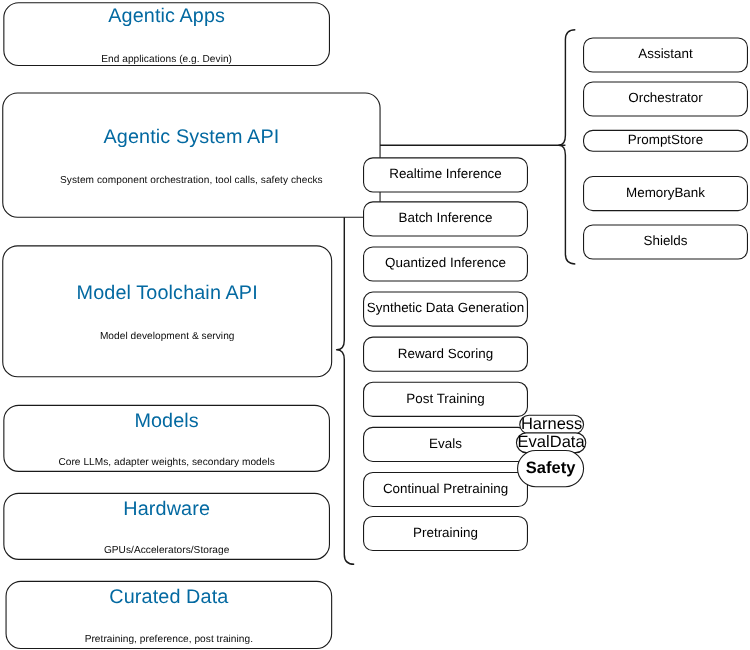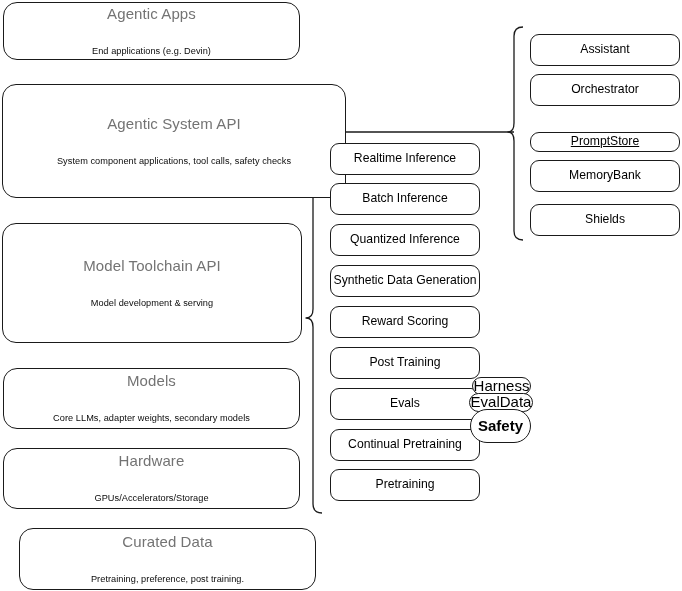--- a/index.html
+++ b/index.html
@@ -37,8 +37,8 @@
     padding: 4px 10px;
   }
   .layer .title {
-    font-size: 15px;
-    color: #737373;
+    font-size: 18px;
+    color: #0369a1;
     letter-spacing: 0.1px;
   }
   .layer .sub {

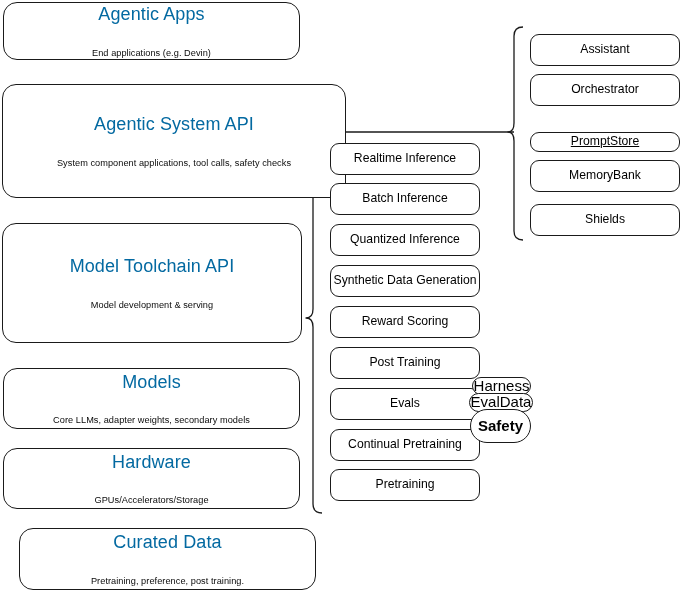--- a/index.html
+++ b/index.html
@@ -165,7 +165,7 @@
   <div class="node chip" style="left:530px; top:74px; width:150px; height:32px;">
     <span>Orchestrator</span>
   </div>
-  <div class="node chip" style="left:530px; top:132px; width:150px; height:20px;text-decoration:underline;">
+  <div class="node chip" style="left:530px; top:118px; width:150px; height:20px;">
     <span>PromptStore</span>
   </div>
   <div class="node chip" style="left:530px; top:160px; width:150px; height:32px;">

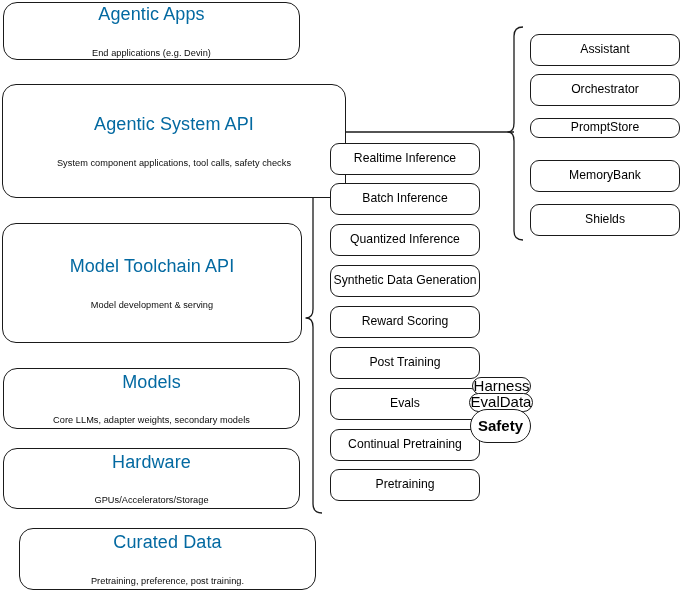--- a/index.html
+++ b/index.html
@@ -98,7 +98,7 @@
 
   <div class="node layer" style="left:2px; top:84px; width:344px; height:114px;">
     <div class="title">Agentic System API</div>
-    <div class="sub">System component applications, tool calls, safety checks</div>
+    <div class="sub">System component orchestration, tool calls, safety checks</div>
   </div>
 
   <div class="node layer" style="left:2px; top:223px; width:300px; height:120px;">

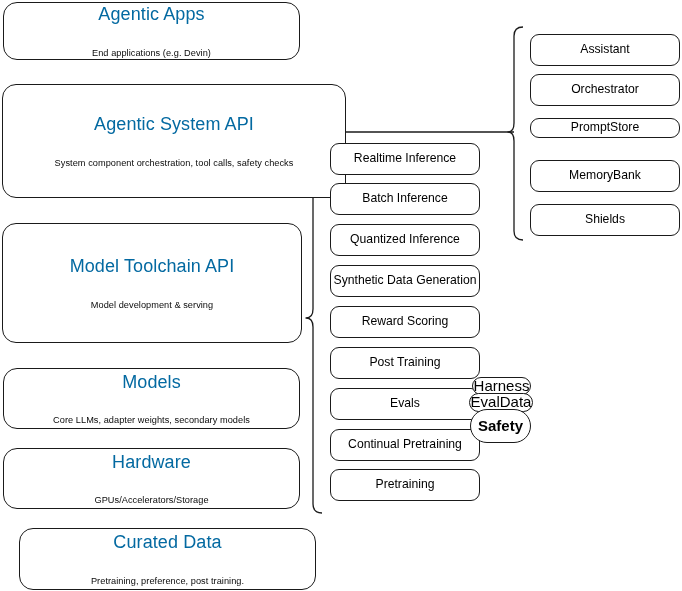--- a/index.html
+++ b/index.html
@@ -116,7 +116,7 @@
     <div class="sub">GPUs/Accelerators/Storage</div>
   </div>
 
-  <div class="node layer" style="left:19px; top:528px; width:297px; height:62px;">
+  <div class="node layer" style="left:5px; top:528px; width:297px; height:62px;">
     <div class="title">Curated Data</div>
     <div class="sub">Pretraining, preference, post training.</div>
   </div>

